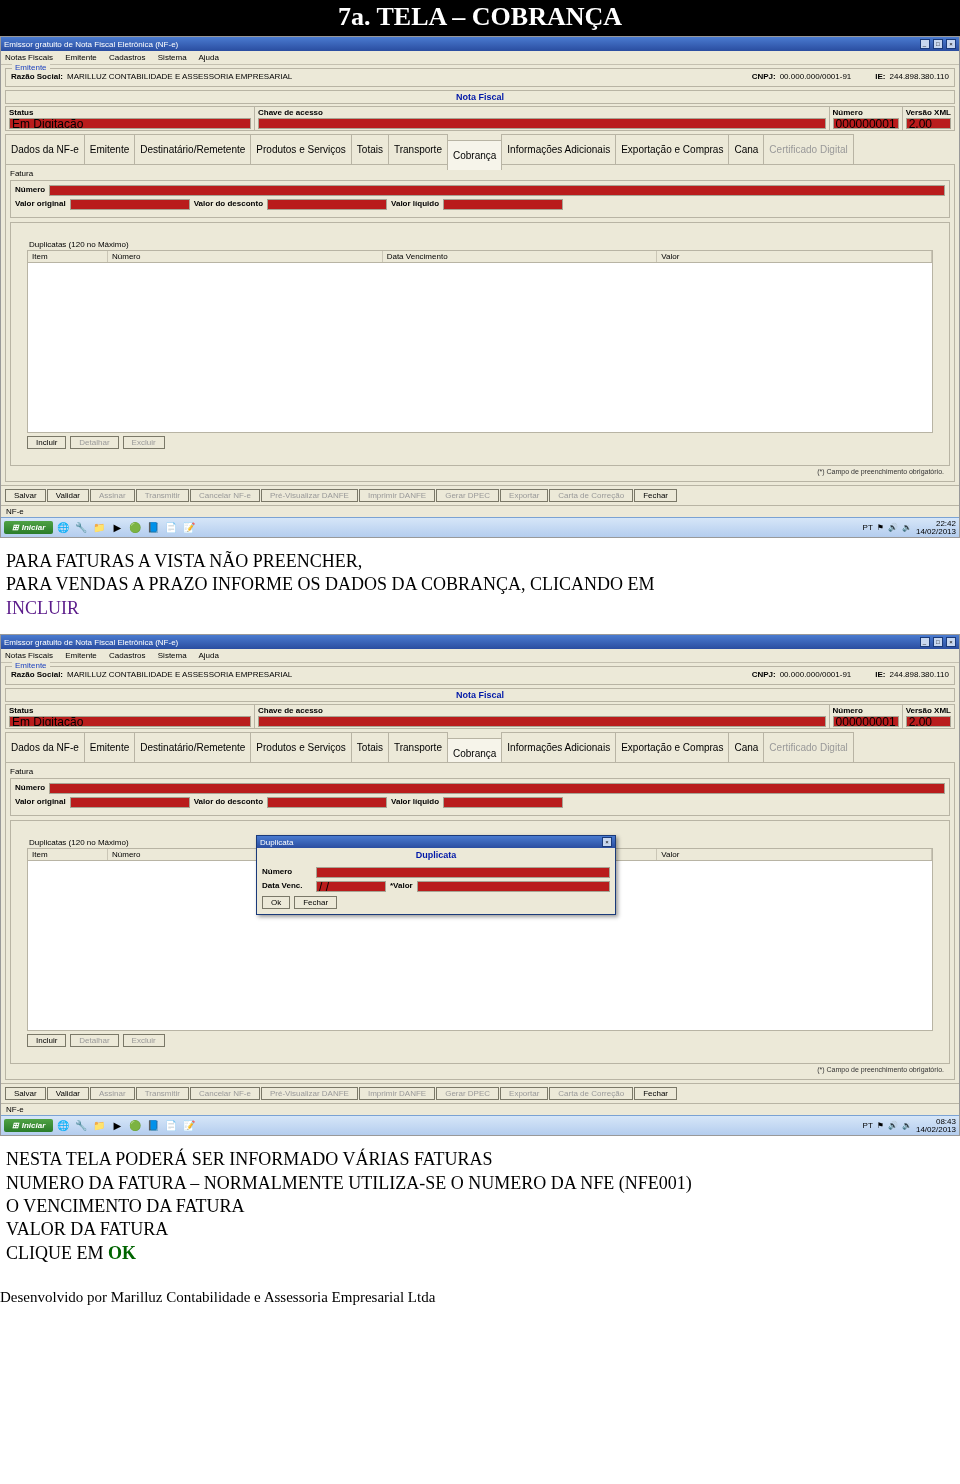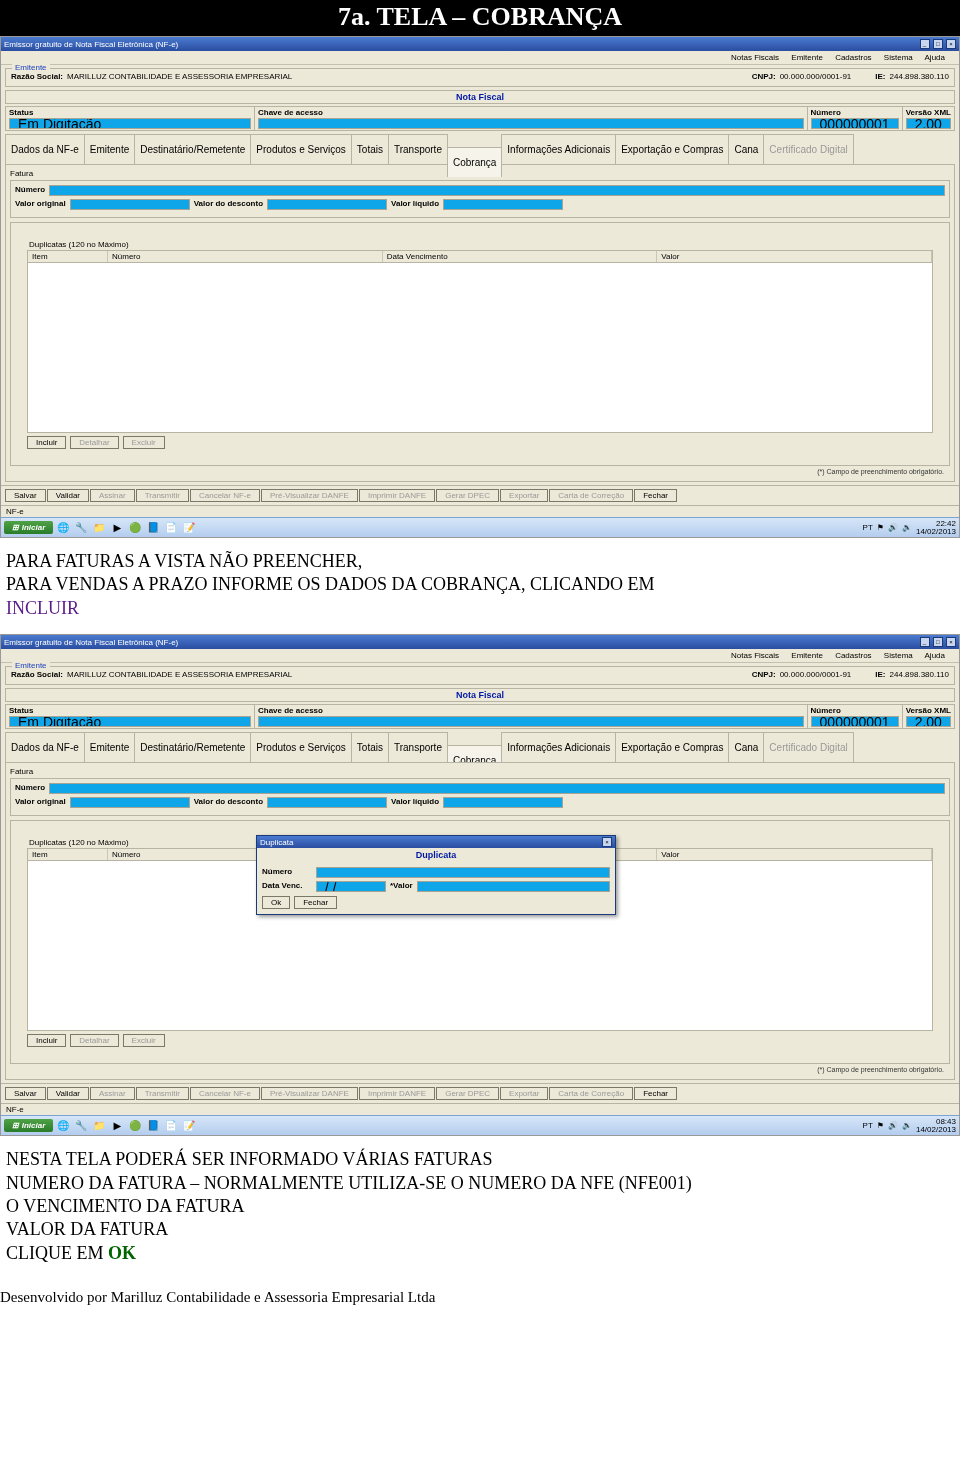--- a/index.html
+++ b/index.html
@@ -8,7 +8,7 @@
   .screenshot { border:1px solid #999; margin:0; background:#ece9d8; }
   .titlebar { background:linear-gradient(#4a7bd0,#2a4da0); color:#fff; height:14px; display:flex; align-items:center; justify-content:space-between; padding:0 3px; font-size:8px;}
   .titlebar .winbtns span{ display:inline-block; width:10px; height:10px; background:#c8d7ef; margin-left:1px; border:1px solid #1a3a7a; font-size:6px; text-align:center; line-height:8px; color:#000;}
-  .menubar { background:#ece9d8; color:#000; font-size:8px; padding:2px 4px; border-bottom:1px solid #c4c0b0;text-align:right; }
+  .menubar { background:#ece9d8; color:#000; font-size:8px; padding:2px 4px; border-bottom:1px solid #c4c0b0; }
   .menubar span { margin-right:10px; }
   .fieldset { border:1px solid #b8b4a4; margin:3px 4px; padding:3px 5px 5px 5px; position:relative; background:#ece9d8;}
   .fieldset .legend{ position:absolute; top:-6px; left:6px; background:#ece9d8; color:#1a3fbf; padding:0 3px; font-size:8px;}

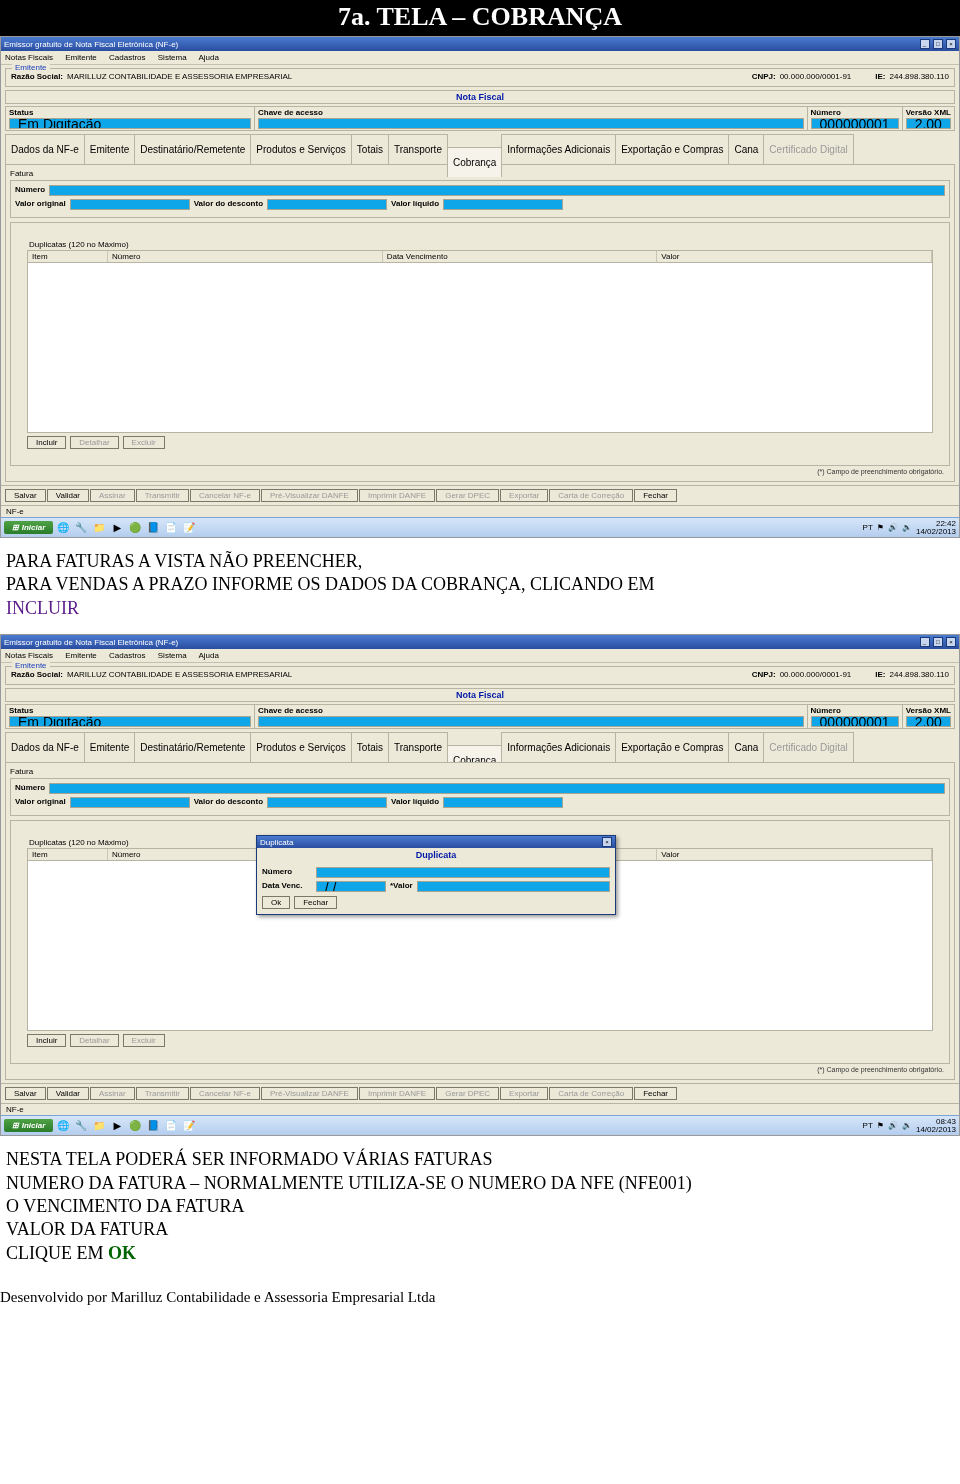--- a/index.html
+++ b/index.html
@@ -19,7 +19,7 @@
   .status-row{ display:flex; margin:0 4px; gap:0;}
   .status-col{ border:1px solid #b8b4a4; padding:1px 3px; background:#ece9d8;}
   .status-col .lbl{display:block;}
-  .input-like{ background:#0ea5e9; border:1px solid #a8a494; font-size:14px; padding:0 8px; color:#000; height:11px; line-height:11px; overflow:hidden;}
+  .input-like{ background:#b91c1c; border:1px solid #a8a494; font-size:12px; padding:0 2px; color:#000; height:11px; line-height:11px; overflow:hidden;}
   .status-col .input-like{ width:100%; margin-top:1px;}
   .tabs{ display:flex; margin:3px 4px 0 4px; }
   .tab{ border:1px solid #b8b4a4; border-bottom:none; background:#ece9d8; font-size:10px; padding:9px 5px; margin-right:-1px; color:#000;}

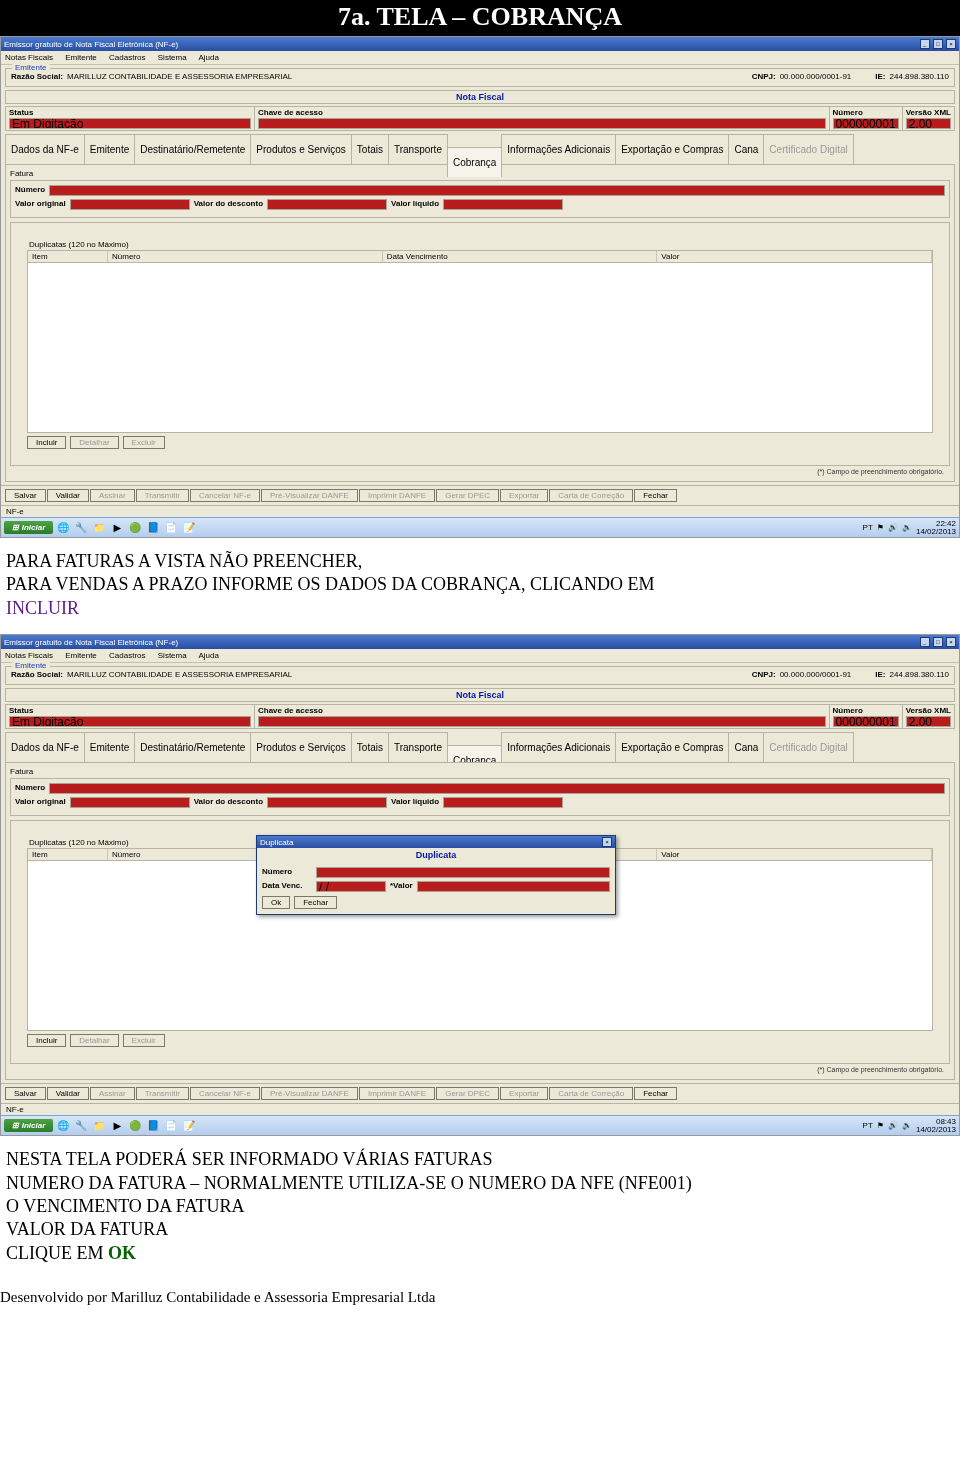--- a/index.html
+++ b/index.html
@@ -23,7 +23,7 @@
   .status-col .input-like{ width:100%; margin-top:1px;}
   .tabs{ display:flex; margin:3px 4px 0 4px; }
   .tab{ border:1px solid #b8b4a4; border-bottom:none; background:#ece9d8; font-size:10px; padding:9px 5px; margin-right:-1px; color:#000;}
-  .tab.active{ background:#f6f4ea; position:relative; top:13px;}
+  .tab.active{ background:#f6f4ea; position:relative; top:6px;}
   .tab.disabled{ color:#999;}
   .inner-panel{ border:1px solid #b8b4a4; margin:0 4px 3px 4px; background:#ece9d8; padding:4px;}
   .fatura-legend{ font-size:8px; color:#000; margin-bottom:2px;}

